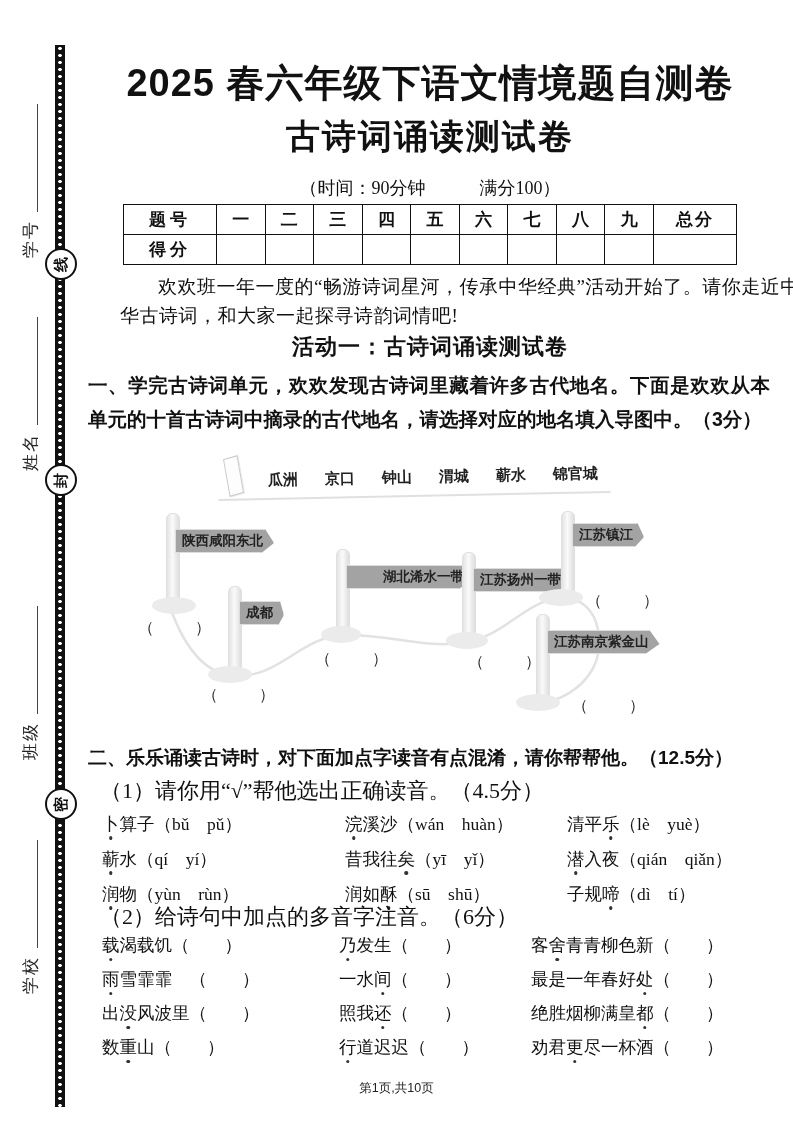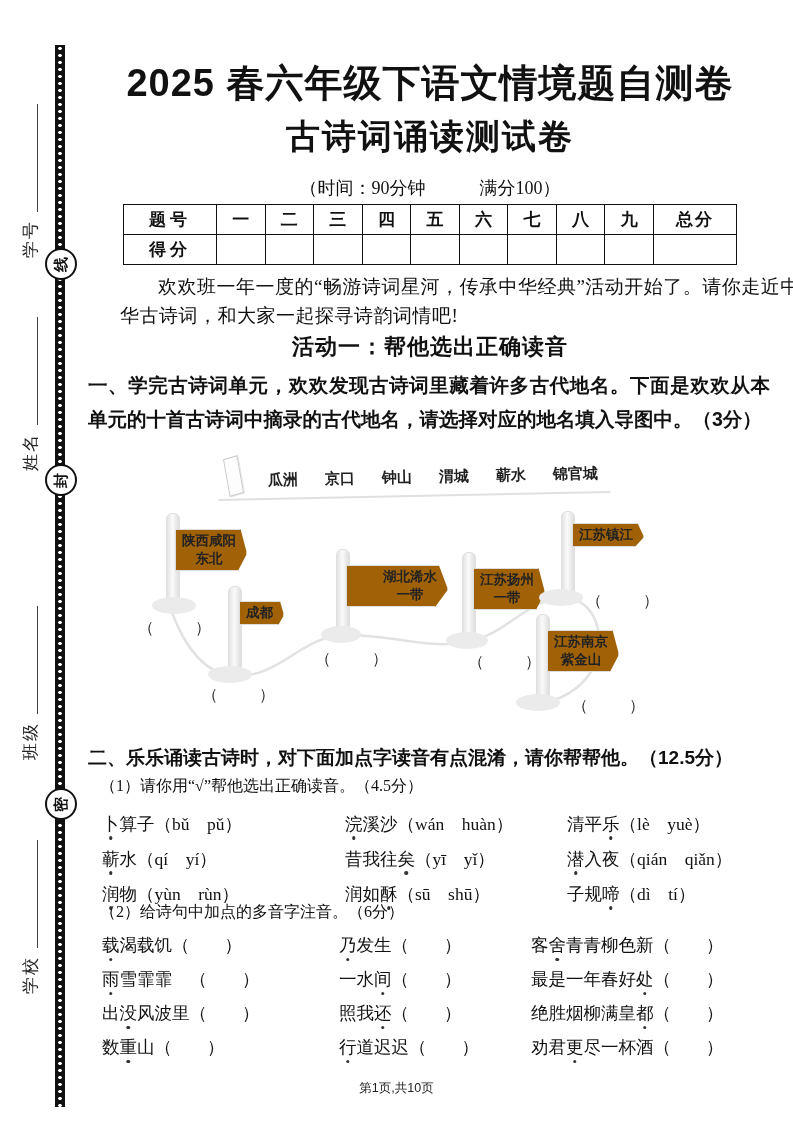--- a/index.html
+++ b/index.html
@@ -160,7 +160,7 @@
   </table>
 
   <div class="intro serif">欢欢班一年一度的“畅游诗词星河，传承中华经典”活动开始了。请你走近中华古诗词，和大家一起探寻诗韵词情吧!</div>
-  <div class="act-heading">活动一：帮他选出正确读音</div>
+  <div class="act-heading">活动一：古诗词诵读测试卷</div>
 
   <div class="q-prompt q1-prompt">一、学完古诗词单元，欢欢发现古诗词里藏着许多古代地名。下面是欢欢从本单元的十首古诗词中摘录的古代地名，请选择对应的地名填入导图中。（3分）</div>
 

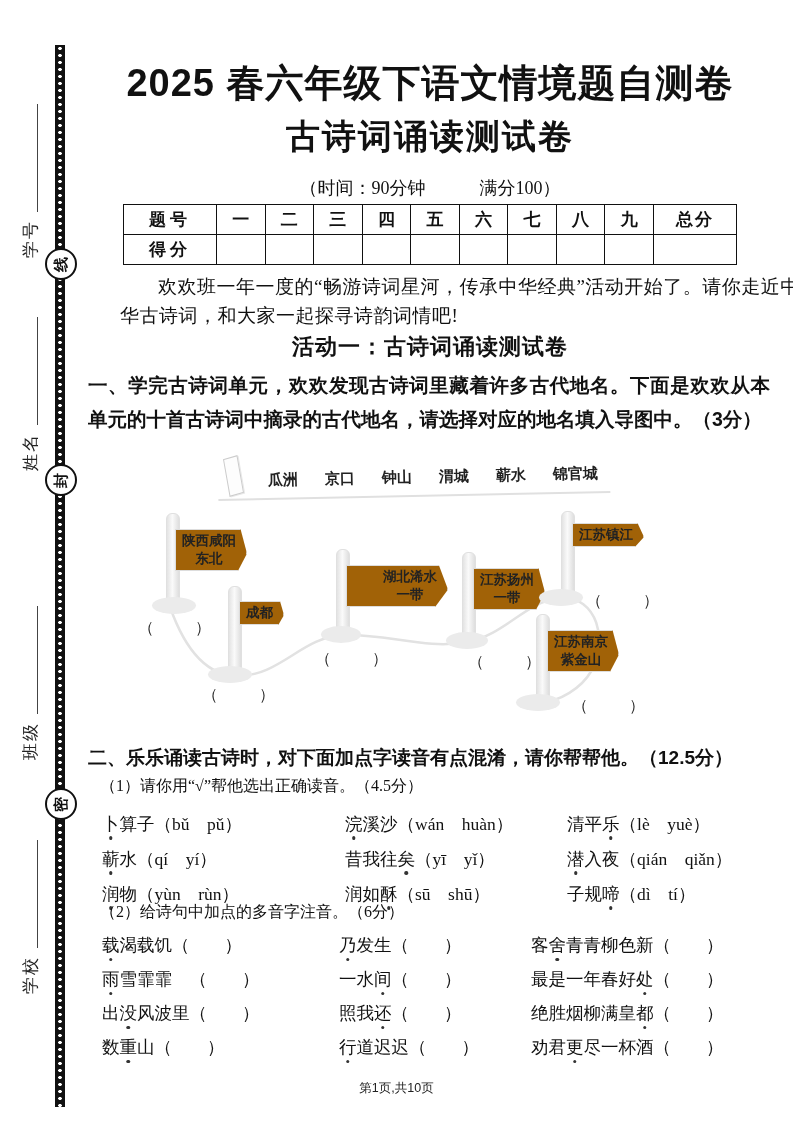--- a/index.html
+++ b/index.html
@@ -60,9 +60,9 @@
   .pole{position:absolute;width:12px;border-radius:6px 6px 2px 2px;
         background:linear-gradient(90deg,#e3e3e3,#fafafa 45%,#dedede);border:0.5px solid #e0e0e0;}
   .base{position:absolute;height:17px;border-radius:50%;background:#ebebeb;}
-  .flag{position:absolute;background:#a16207;border:1px solid #ddd;
+  .flag{position:absolute;background:#a3a3a3;border:1px solid #ddd;
         clip-path:polygon(0 0,91% 0,100% 58%,87% 100%,0 100%);
-        display:flex;flex-direction:column;align-items:center;justify-content:center;
+        display:flex;flex-direction:row;align-items:center;justify-content:center;
         font-size:13.5px;font-weight:bold;color:#222;line-height:1.35;padding:2px 10px 2px 6px;
         white-space:nowrap;}
   .blank{position:absolute;font-size:16px;font-family:"Liberation Serif",serif;letter-spacing:3px;

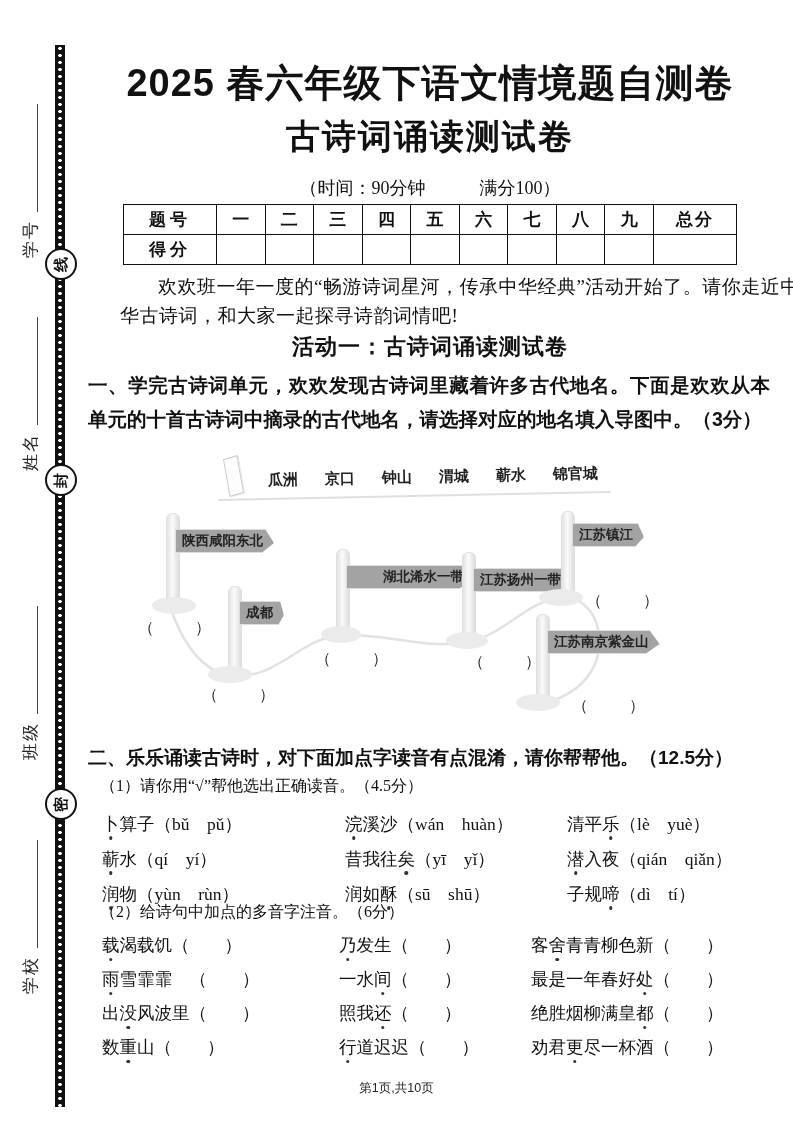--- a/index.html
+++ b/index.html
@@ -45,7 +45,7 @@
   .q-prompt{position:absolute;font-weight:bold;line-height:1.75;text-align:justify;}
   .q1-prompt{left:88px;top:368px;width:682px;font-size:19.5px;}
   .q2-prompt{left:88px;top:741px;width:700px;font-size:19px;white-space:nowrap;}
-  .part-prompt{position:absolute;left:100px;font-size:16px;}
+  .part-prompt{position:absolute;left:100px;font-size:22px;}
   .p1-prompt{top:776px;} .p2-prompt{top:902px;}
 
   

